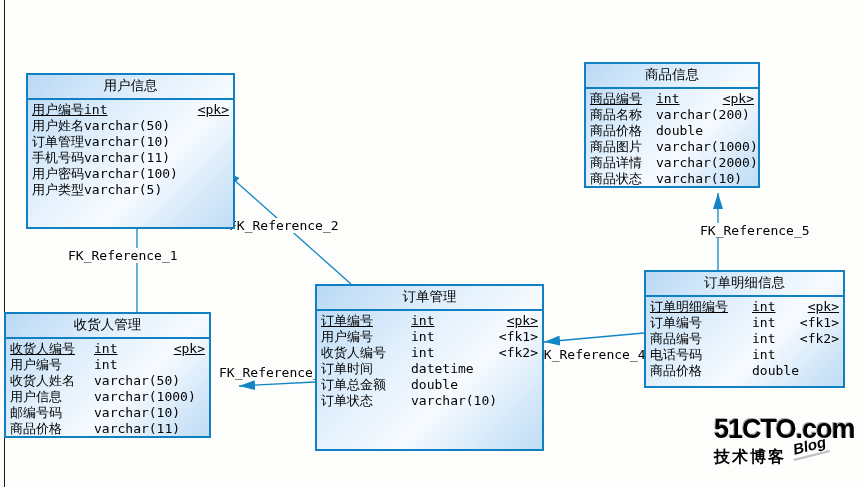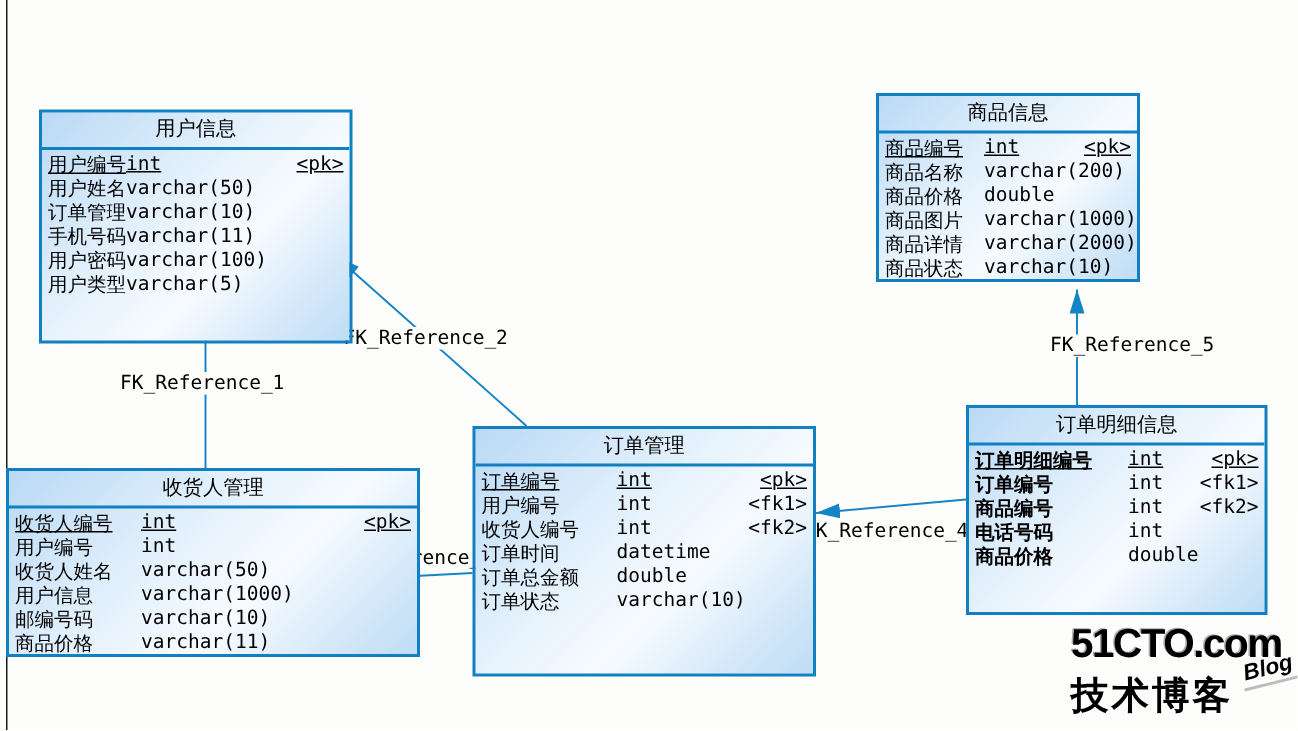--- a/index.html
+++ b/index.html
@@ -93,7 +93,7 @@
     <line x1="718" y1="270" x2="718" y2="193" stroke="#1385c6" stroke-width="1.3" marker-end="url(#arrow)"></line>
   </svg>
 
-  <div class="ref-label" style="left:80px;top:248px;">FK_Reference_1</div>
+  <div class="ref-label" style="left:68px;top:248px;">FK_Reference_1</div>
   <div class="ref-label" style="left:229px;top:218px;">FK_Reference_2</div>
   <div class="ref-label" style="left:219px;top:365px;">FK_Reference_3</div>
   <div class="ref-label" style="left:536px;top:347px;">FK_Reference_4</div>

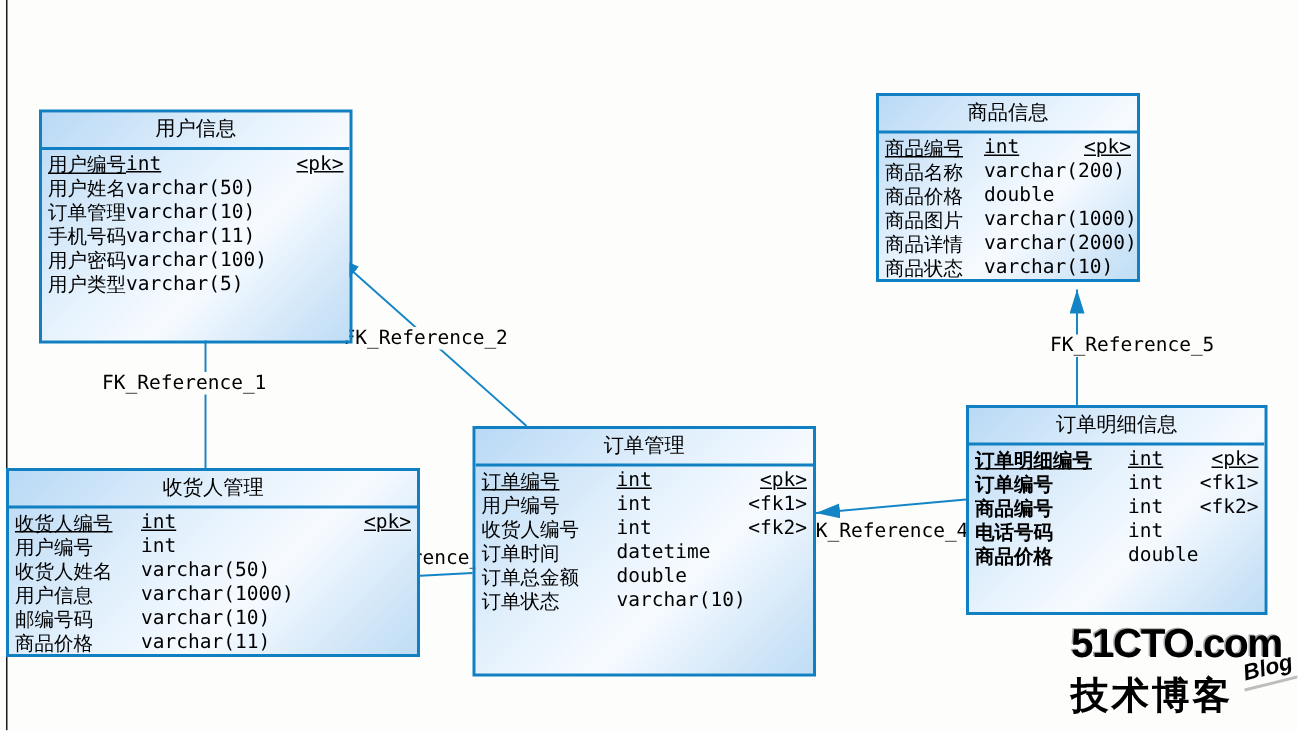--- a/index.html
+++ b/index.html
@@ -147,7 +147,7 @@
       </div>
   </div>
 
-  <div class="tbl t-odetail" style="left:644px;top:270px;width:201px;height:140px;">
+  <div class="tbl t-odetail" style="left:644px;top:270px;width:201px;height:118px;">
     <div class="tbl-header">订单明细信息</div>
     <div class="tbl-body">
         <div class="trow pk"><span class="c-name">订单明细编号</span><span class="c-type">int</span><span class="c-key">&lt;pk&gt;</span></div>

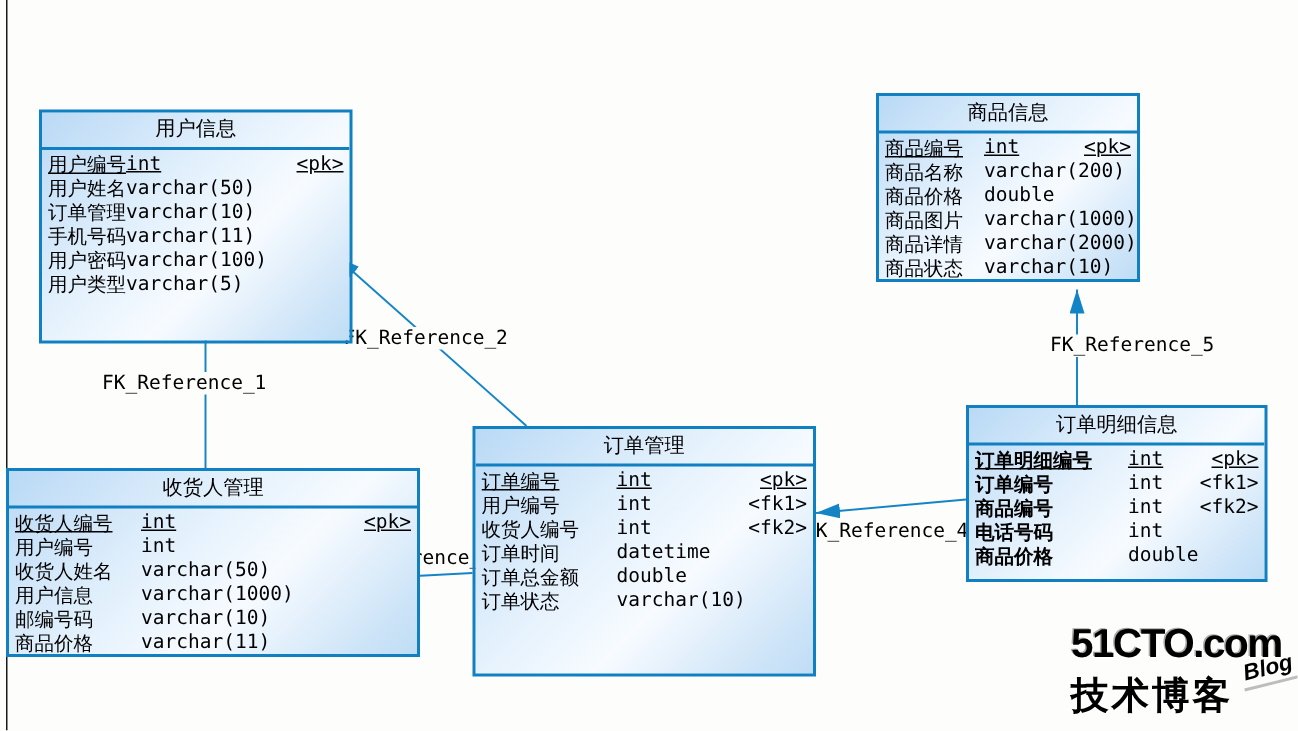--- a/index.html
+++ b/index.html
@@ -46,7 +46,7 @@
   .t-goods .c-name{width:66px;}
   .t-recv  .c-name{width:84px;}
   .t-order .c-name{width:90px;}
-  .t-odetail .c-name{width:102px;font-weight:bold;}
+  .t-odetail .c-name{width:102px;}
   .watermark{
     position:absolute;left:714px;top:414px;width:150px;z-index:1;
     color:#000000;user-select:none;

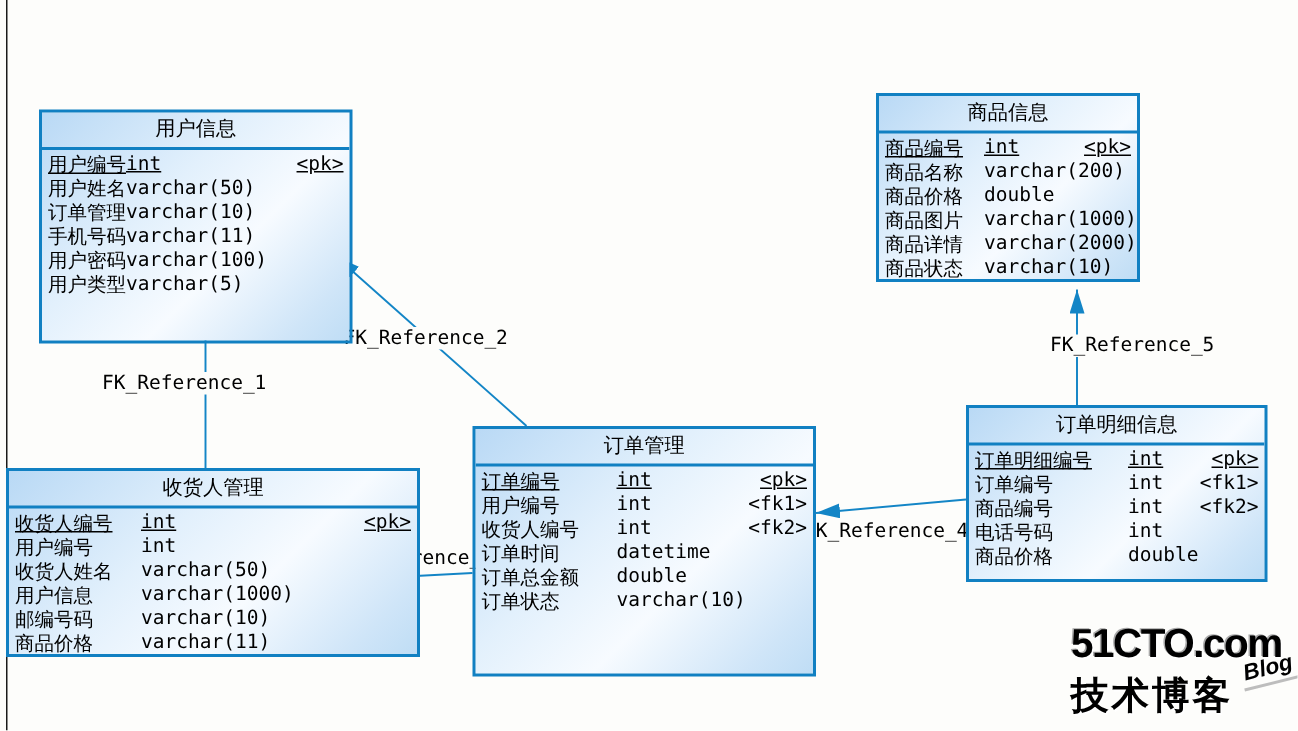--- a/index.html
+++ b/index.html
@@ -123,7 +123,7 @@
       </div>
   </div>
 
-  <div class="tbl t-recv" style="left:4px;top:312px;width:276px;height:126px;">
+  <div class="tbl t-recv" style="left:4px;top:312px;width:207px;height:126px;">
     <div class="tbl-header">收货人管理</div>
     <div class="tbl-body">
         <div class="trow pk"><span class="c-name">收货人编号</span><span class="c-type">int</span><span class="c-key">&lt;pk&gt;</span></div>

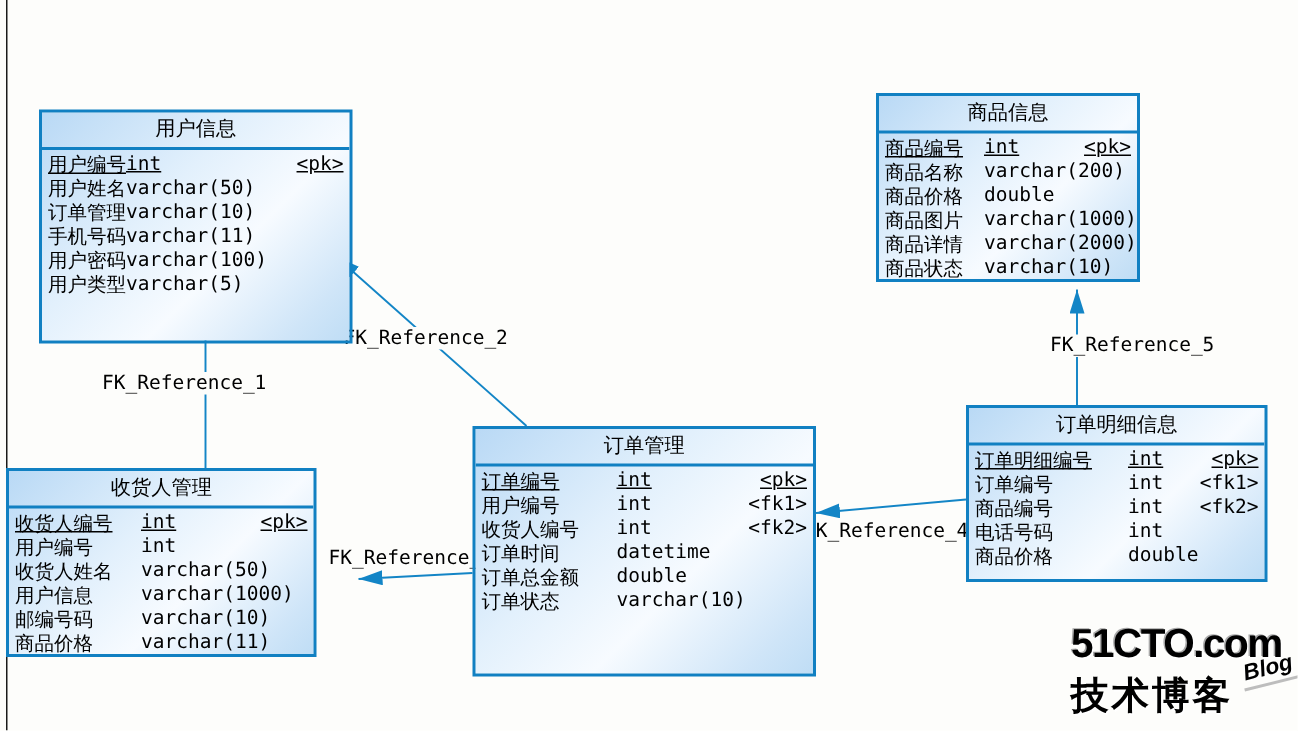--- a/index.html
+++ b/index.html
@@ -60,7 +60,7 @@
   .wm-row{display:flex;align-items:flex-start;margin-top:2px;}
   .wm-subtitle{
     font-family:"Liberation Sans","DejaVu Sans",sans-serif;
-    font-weight:bold;font-size:25px;letter-spacing:2px;
+    font-weight:bold;font-size:16px;letter-spacing:2px;
     text-shadow:1px 1px 0 #ffffff;
     white-space:nowrap;
   }

